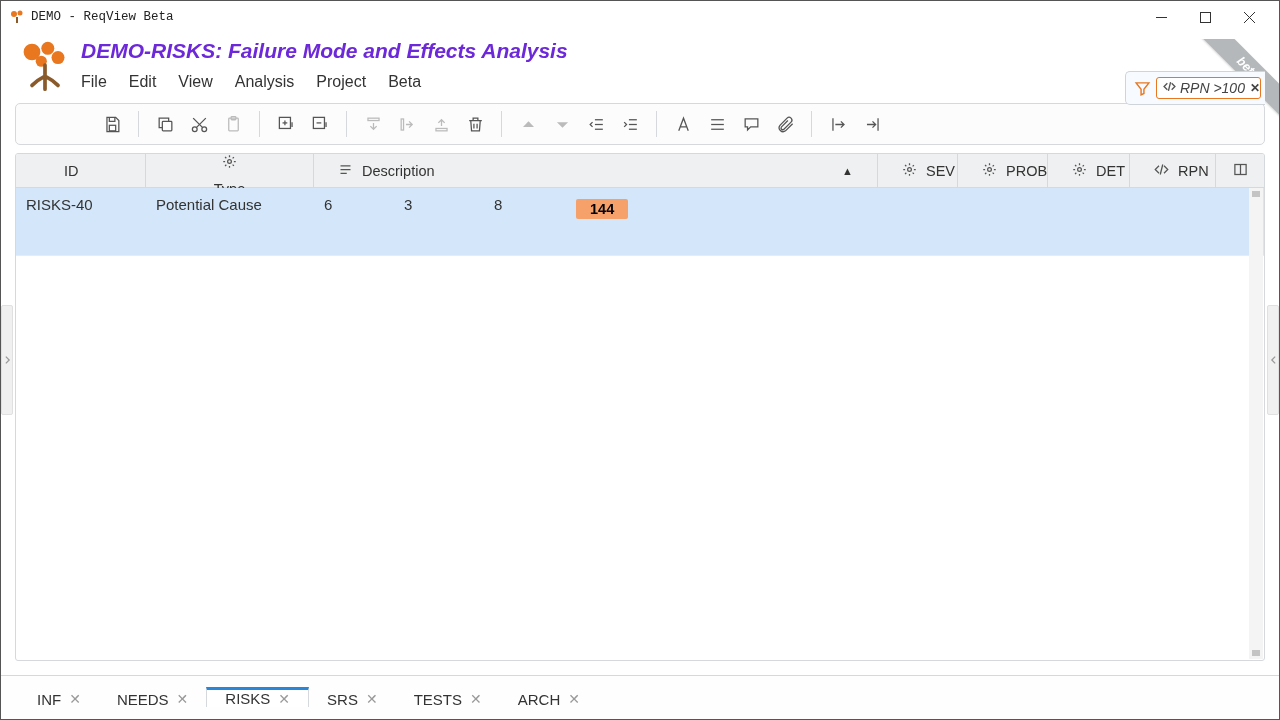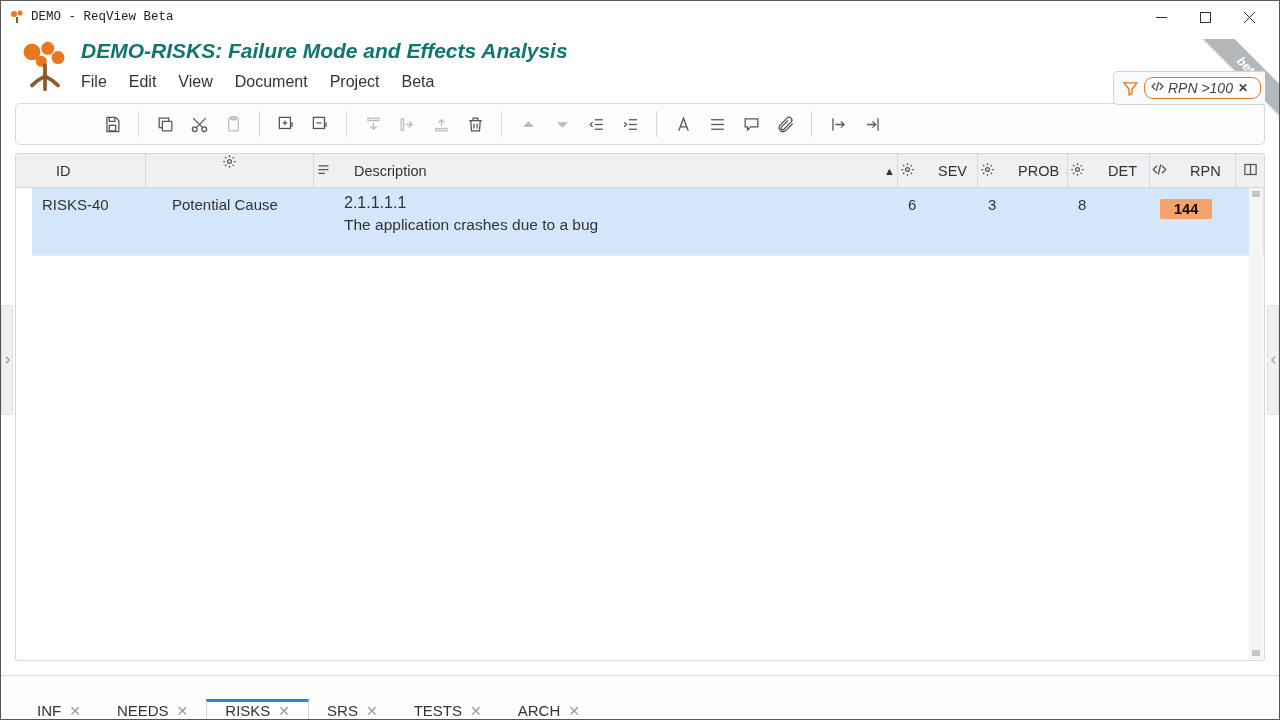--- a/index.html
+++ b/index.html
@@ -16,7 +16,7 @@
   .header { display:flex; align-items:flex-start; padding: 4px 14px 6px 14px; position:relative;}
   .logo { width:60px; height:56px; display:flex; align-items:center; justify-content:center; flex-shrink:0;}
   .header-right { flex:1; }
-  .doc-title { font-size:21px; font-style:italic; font-weight:600; color:#0f766e; margin-top:2px; margin-left:6px;}
+  .doc-title { font-size:21px; font-style:italic; font-weight:600; color:#6d28d9; margin-top:2px; margin-left:6px;}
   .menubar { display:flex; gap:22px; margin-top:10px; margin-left:6px; align-items:center;}
   .menubar .menu-item { font-size:16px; color:#333; cursor:pointer; }
   

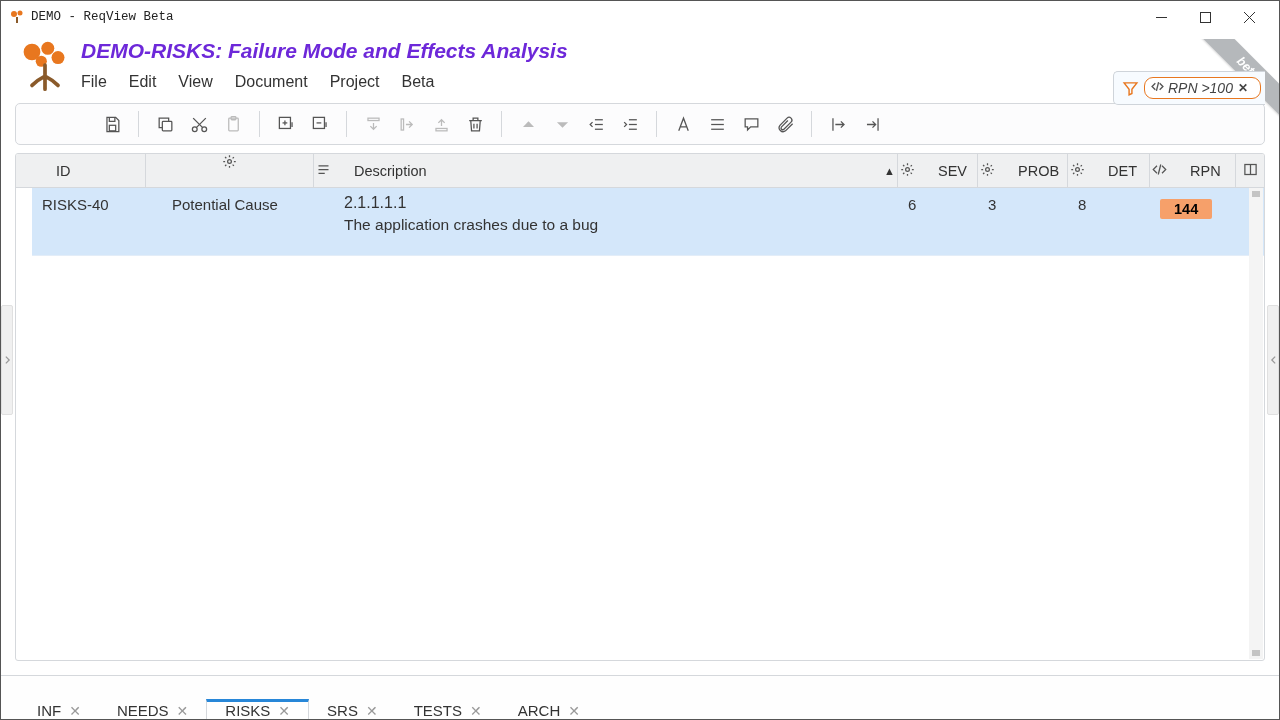--- a/index.html
+++ b/index.html
@@ -138,7 +138,7 @@
       <span class="menu-item">File</span>
       <span class="menu-item">Edit</span>
       <span class="menu-item">View</span>
-      <span class="menu-item">Document</span>
+      <span class="menu-item">Analysis</span>
       <span class="menu-item">Project</span>
       <span class="menu-item">Beta</span>
     </div>

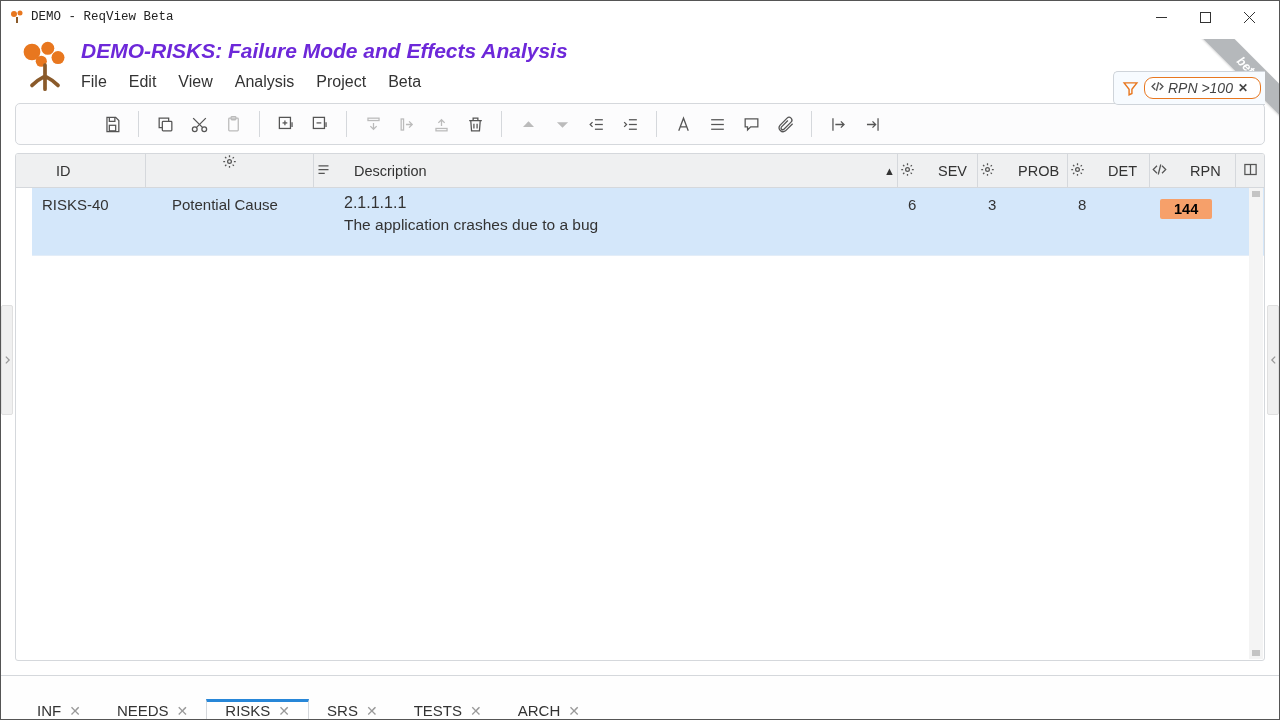--- a/index.html
+++ b/index.html
@@ -24,7 +24,7 @@
   .filter-chip-wrap { display:flex; align-items:center; border:1px solid #cfd4da; border-radius:5px; padding:3px 4px; background:#f7fbff; height:34px;}
   .funnel-icon { width:26px; display:flex; align-items:center; justify-content:center; color:#e8771f;}
   .funnel-icon svg { width:17px; height:17px;}
-  .chip { display:flex; align-items:center; border:1.5px solid #e8771f; border-radius:9px; padding:2px 12px 2px 5px; background:#fff; font-size:14px; font-style:italic; color:#444;}
+  .chip { display:flex; align-items:center; border:1.5px solid #e8771f; border-radius:3px; padding:2px 0 2px 5px; background:#fff; font-size:14px; font-style:italic; color:#444;}
   .chip-icon { margin-right:3px; color:#555;}
   .chip .x { font-style:normal; margin-left:5px; font-weight:600; cursor:pointer; font-size:12px;}
   .filter-input-wrap { display:flex; align-items:center; border:1px solid #cfd4da; border-left:none; border-radius:0 5px 5px 0; background:#f2f8ff; height:34px; padding:0 6px 0 8px; margin-left:0; width:232px;}

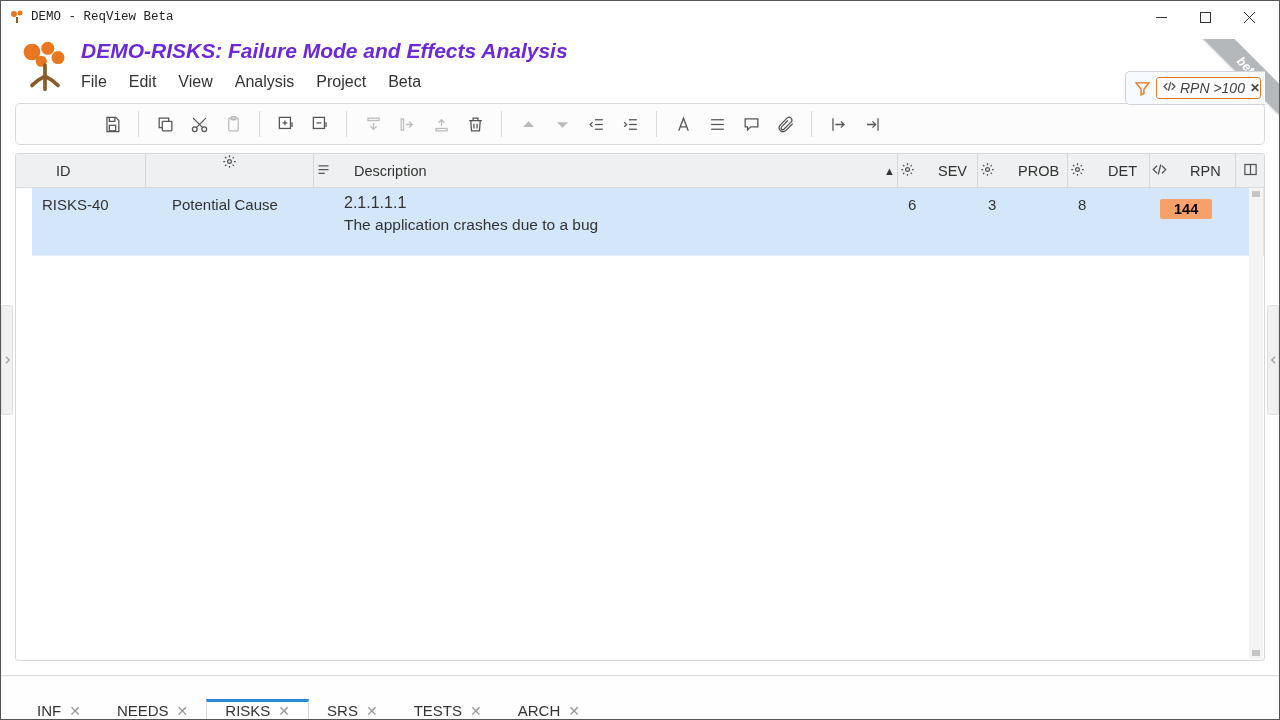--- a/index.html
+++ b/index.html
@@ -45,7 +45,7 @@
   
   .table-area { margin: 8px 14px 0 14px; border:1px solid #d5d8dc; border-radius:3px; height: calc(720px - 32px - 70px - 50px - 48px - 12px); position:relative; overflow:hidden;}
   .thead { display:flex; background:#eff0f1; border-bottom:1px solid #d5d8dc; height:34px; align-items:stretch; font-size:14.5px; color:#333;}
-  .th { display:flex; align-items:center; padding:0 2px; border-right:1px solid #d5d8dc; gap:23px;}
+  .th { display:flex; align-items:center; padding:0 24px; border-right:1px solid #d5d8dc; gap:9px;}
   .th:last-child { border-right:none;}
   .th .hicon { color:#555; }
   .th .hicon svg { width:15px; height:15px;}

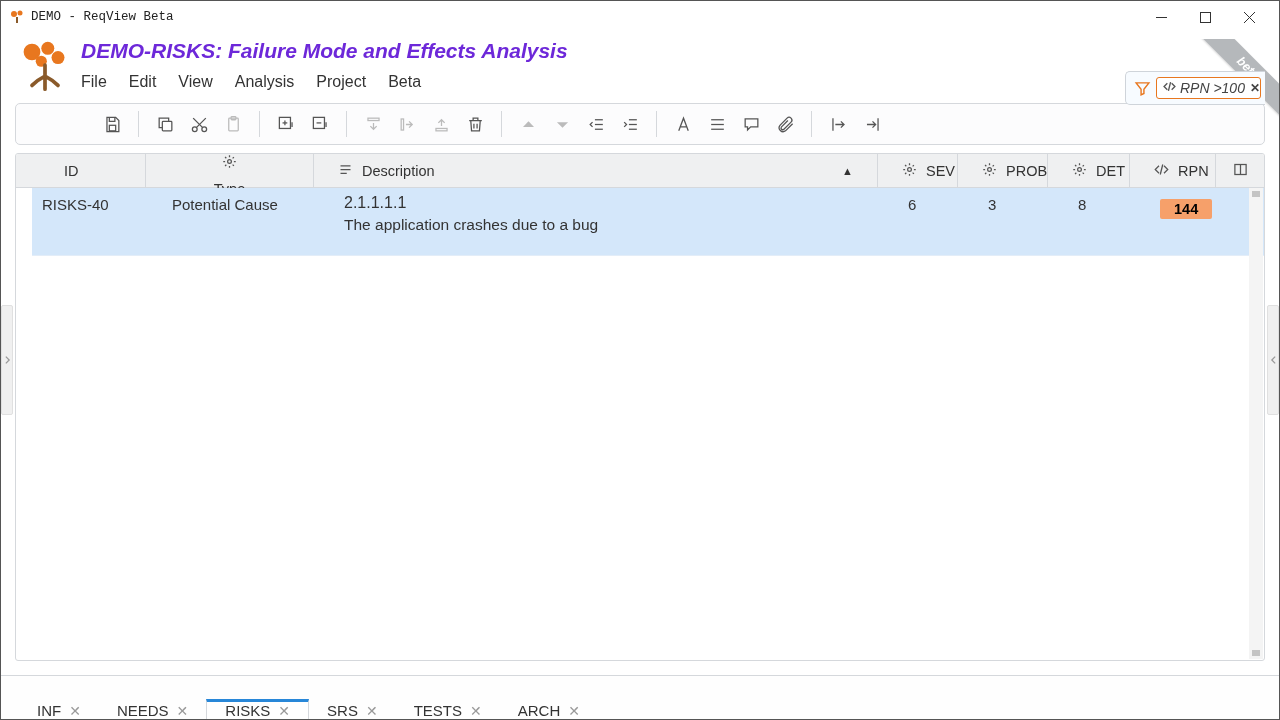--- a/index.html
+++ b/index.html
@@ -59,7 +59,7 @@
   .col-rpn { width:86px;align-items:center;}
   .col-cfg { width:28px; justify-content:center;}
   
-  .tbody { display:flex; flex-direction:column;margin-left:16px;}
+  .tbody { display:flex; flex-direction:column;}
   .trow { display:flex; height:68px; border-bottom:1px solid #e3edf8; background:#d4e7fa; font-size:15px;}
   .td { padding: 8px 10px; border-right:1px solid transparent;}
   .td.col-desc { padding:6px 14px;}

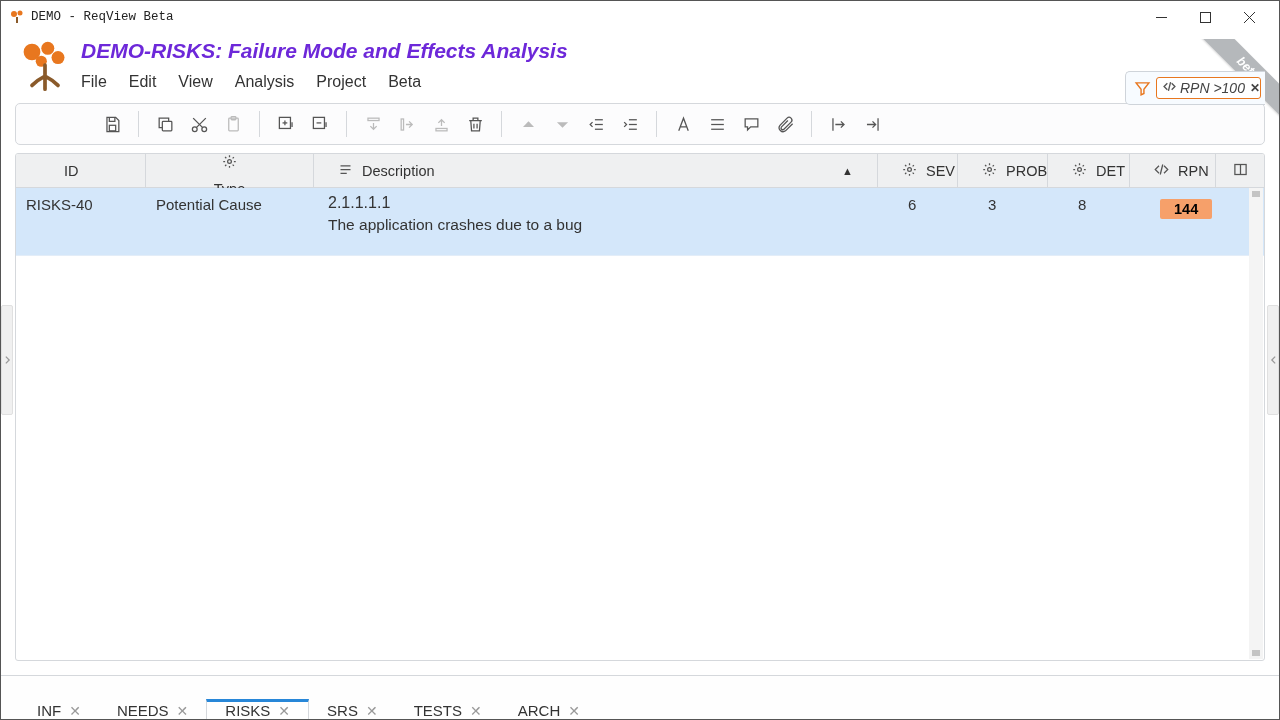--- a/index.html
+++ b/index.html
@@ -364,10 +364,6 @@
     <div class="trow">
       <div class="td col-id">RISKS-40</div>
       <div class="td col-type">Potential Cause</div>
-      <div class="td col-desc">
-        <div class="desc-section">2.1.1.1.1</div>
-        <div class="desc-text">The application crashes due to a bug</div>
-      </div>
       <div class="td col-sev">6</div>
       <div class="td col-prob">3</div>
       <div class="td col-det">8</div>

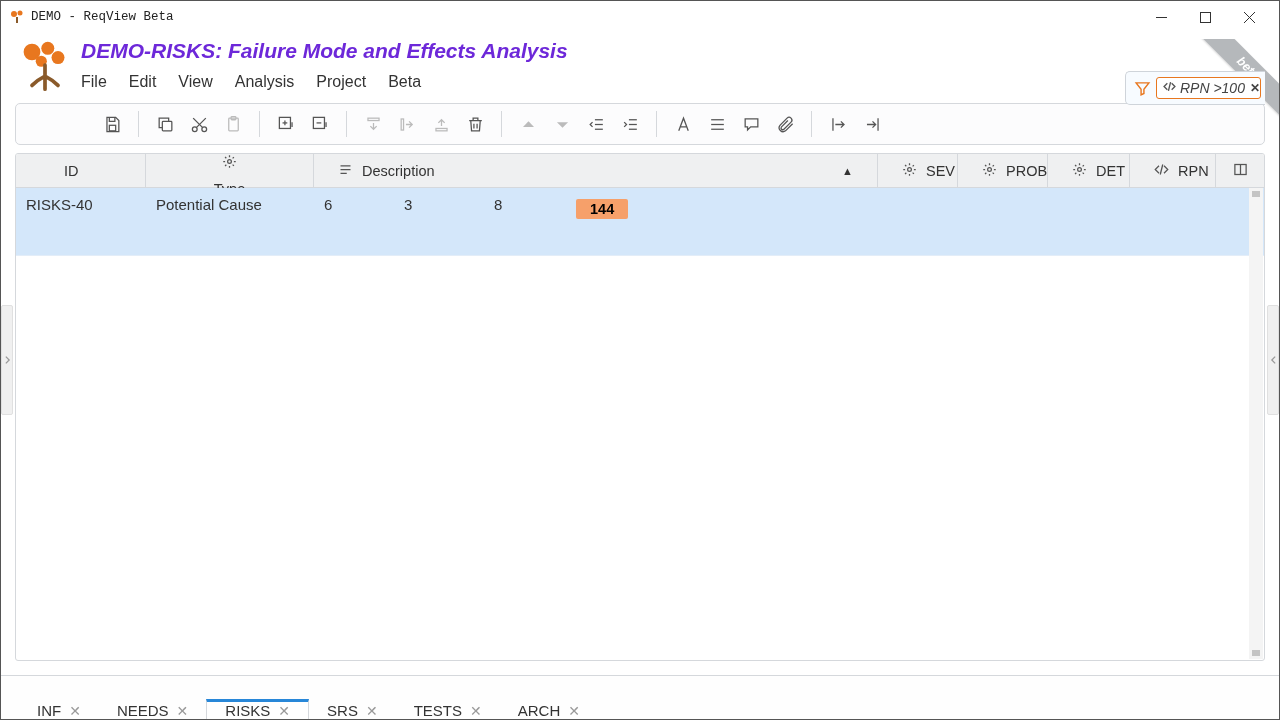--- a/index.html
+++ b/index.html
@@ -72,7 +72,7 @@
   .scrollbar::after { content:''; position:absolute; bottom:3px; left:3px; right:3px; height:6px; background:#c4c4c4;}
   
   
-  .tabs { position:absolute; bottom:0; left:0; right:0; height:44px; border-top:1px solid #d5d8dc; display:flex; align-items:flex-end; background:#fefefe; padding-left:18px;}
+  .tabs { position:absolute; bottom:0; left:0; right:0; height:44px; border-top:1px solid #d5d8dc; display:flex; align-items:center; background:#fefefe; padding-left:18px;}
   .tab { display:flex; align-items:center; padding:0 18px; gap:8px; font-size:15px; color:#333; border-top:3px solid transparent; cursor:pointer;}
   .tab.active { border:1px solid #d5d8dc; border-bottom:none; border-top:3px solid #2887d8; background:#fff; margin-top:-1px;}
   .tab .close-x { color:#999; font-size:14px;}

